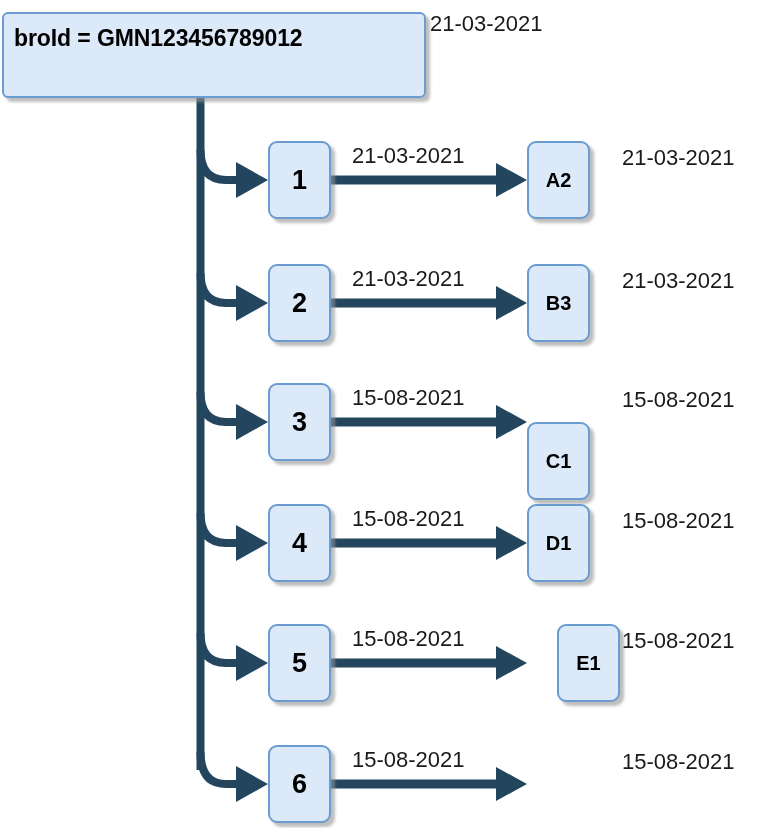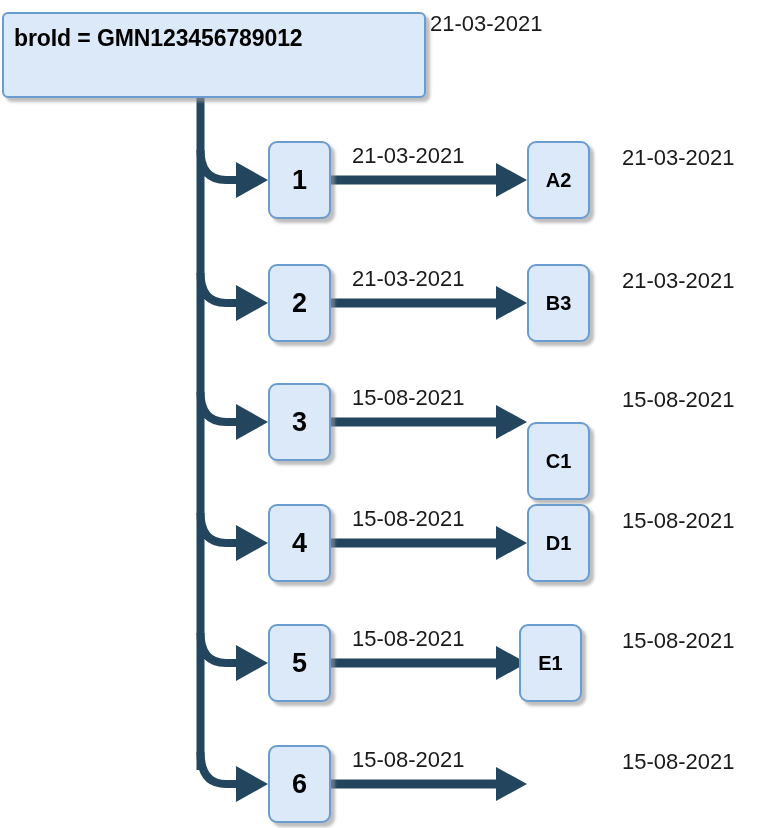--- a/index.html
+++ b/index.html
@@ -192,7 +192,7 @@
     <span>5</span>
   </div>
   <div class="edge-label" style="left:352px; top:626px;">15-08-2021</div>
-  <div class="node result-box" style="left:519px; top:624px;justify-content:center;">
+  <div class="node result-box" style="left:557px; top:624px;justify-content:center;">
     <span>E1</span>
   </div>
   <div class="date-label" style="left:622px; top:628px;">15-08-2021</div>

